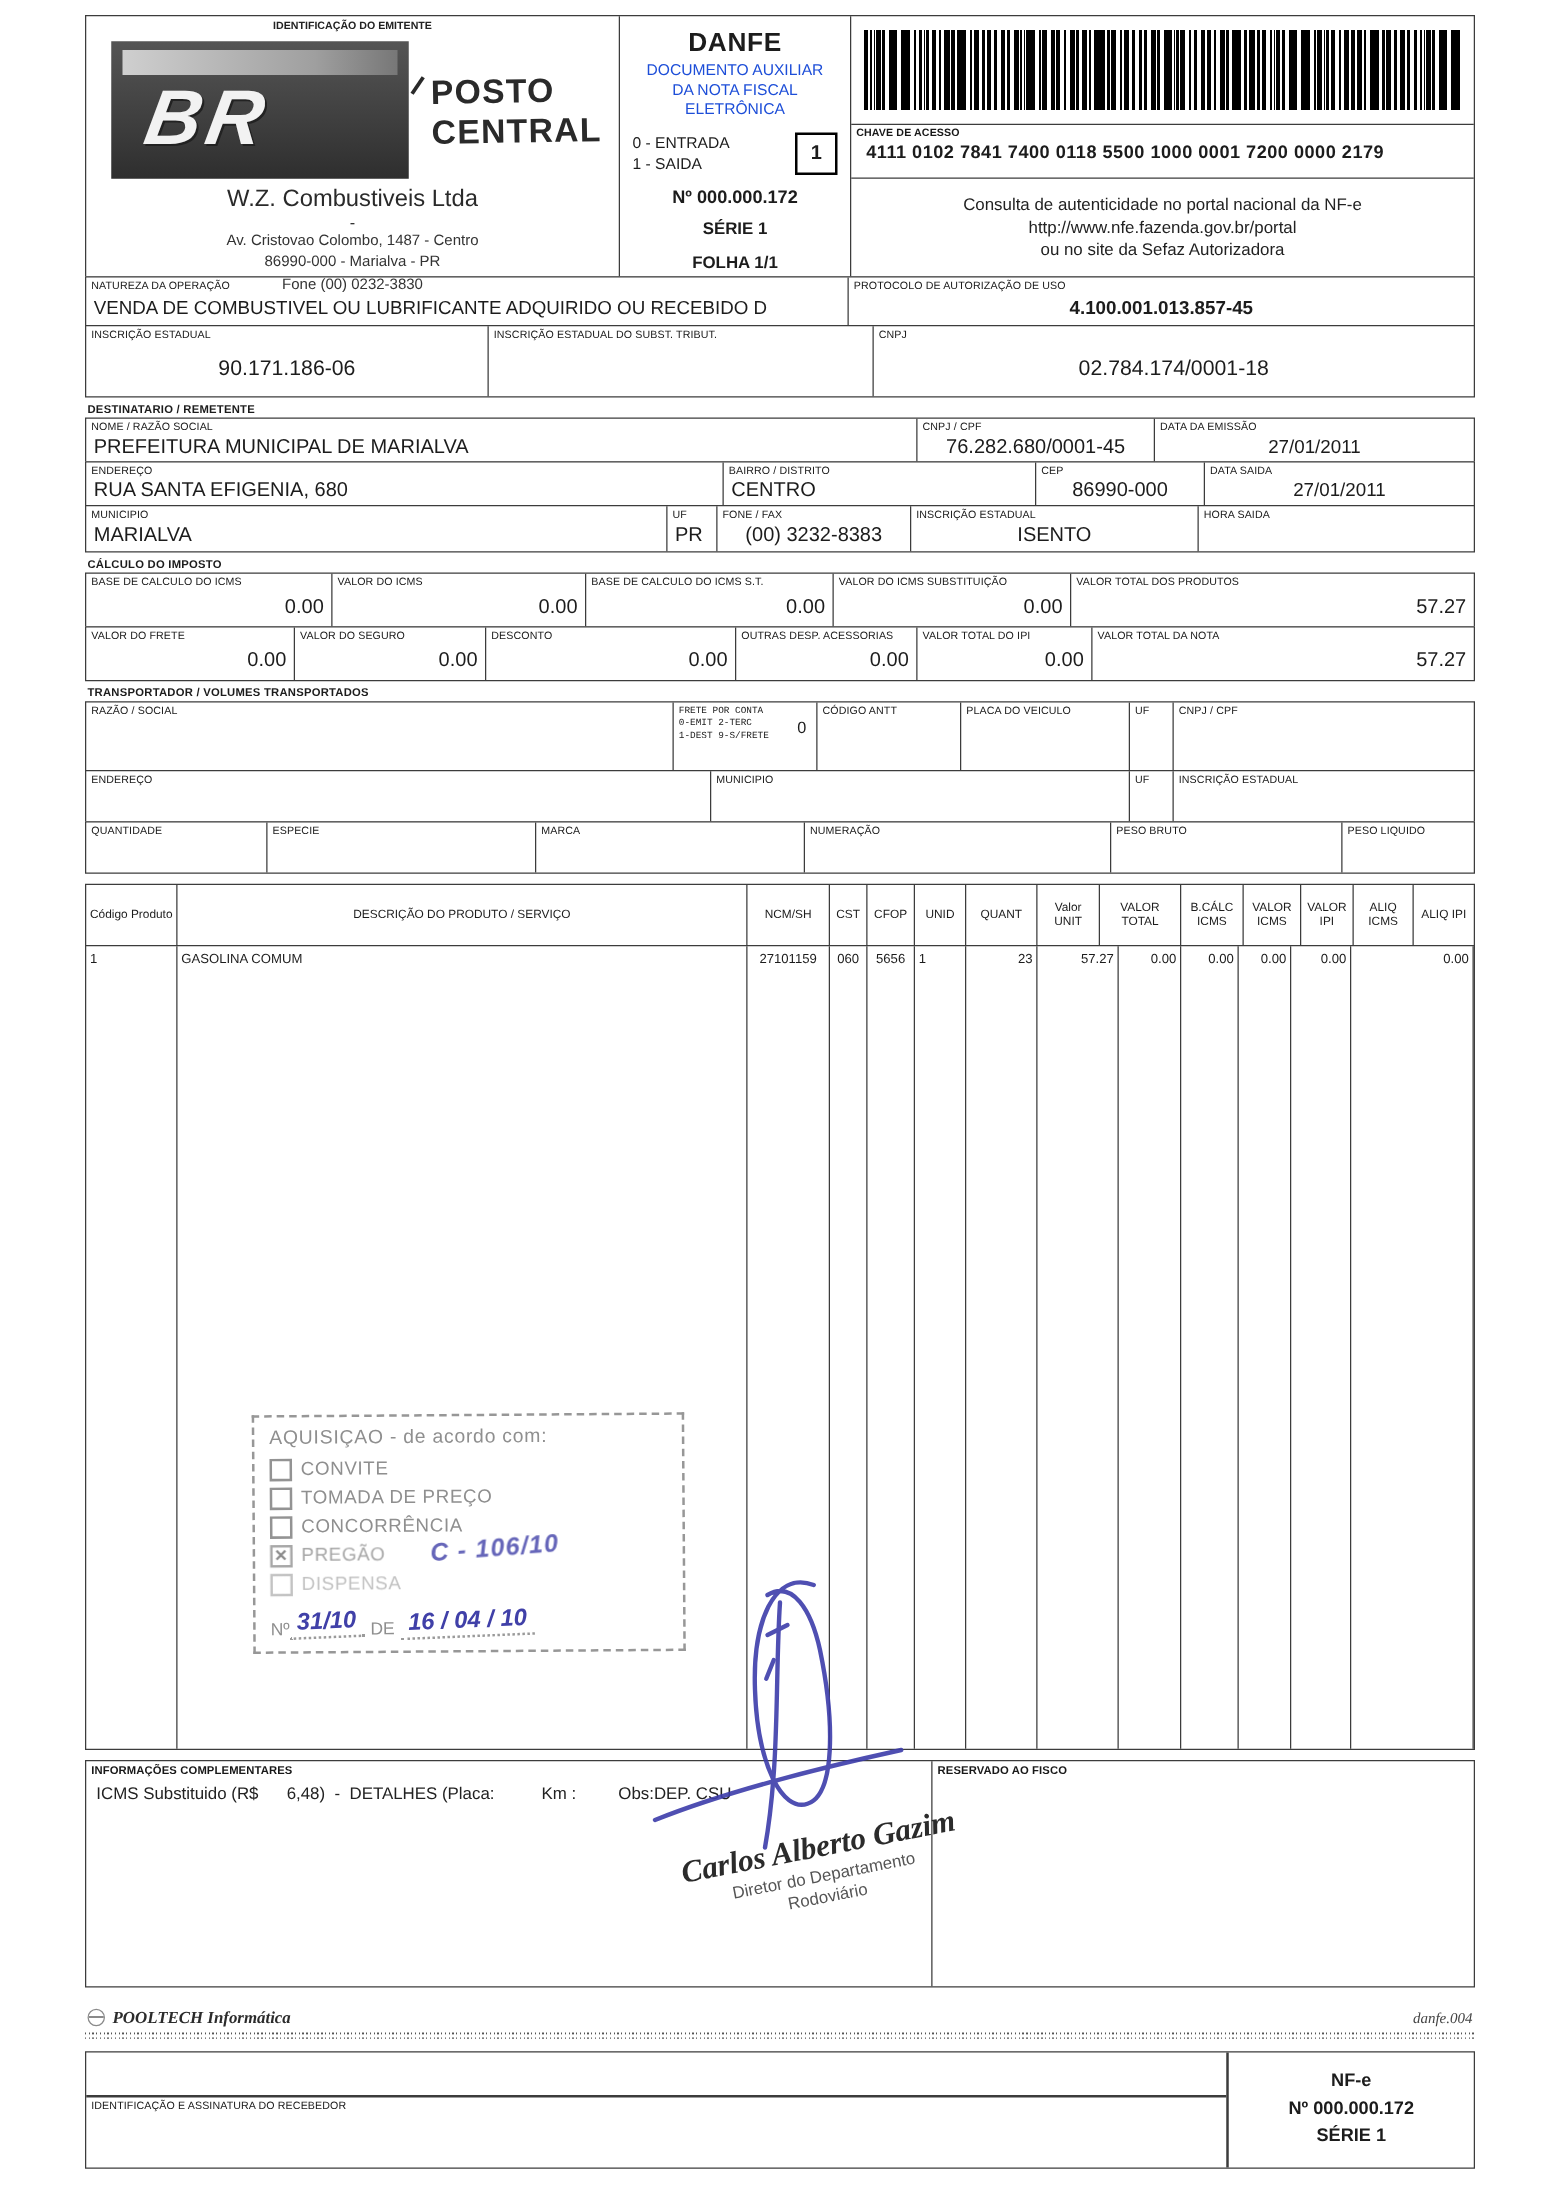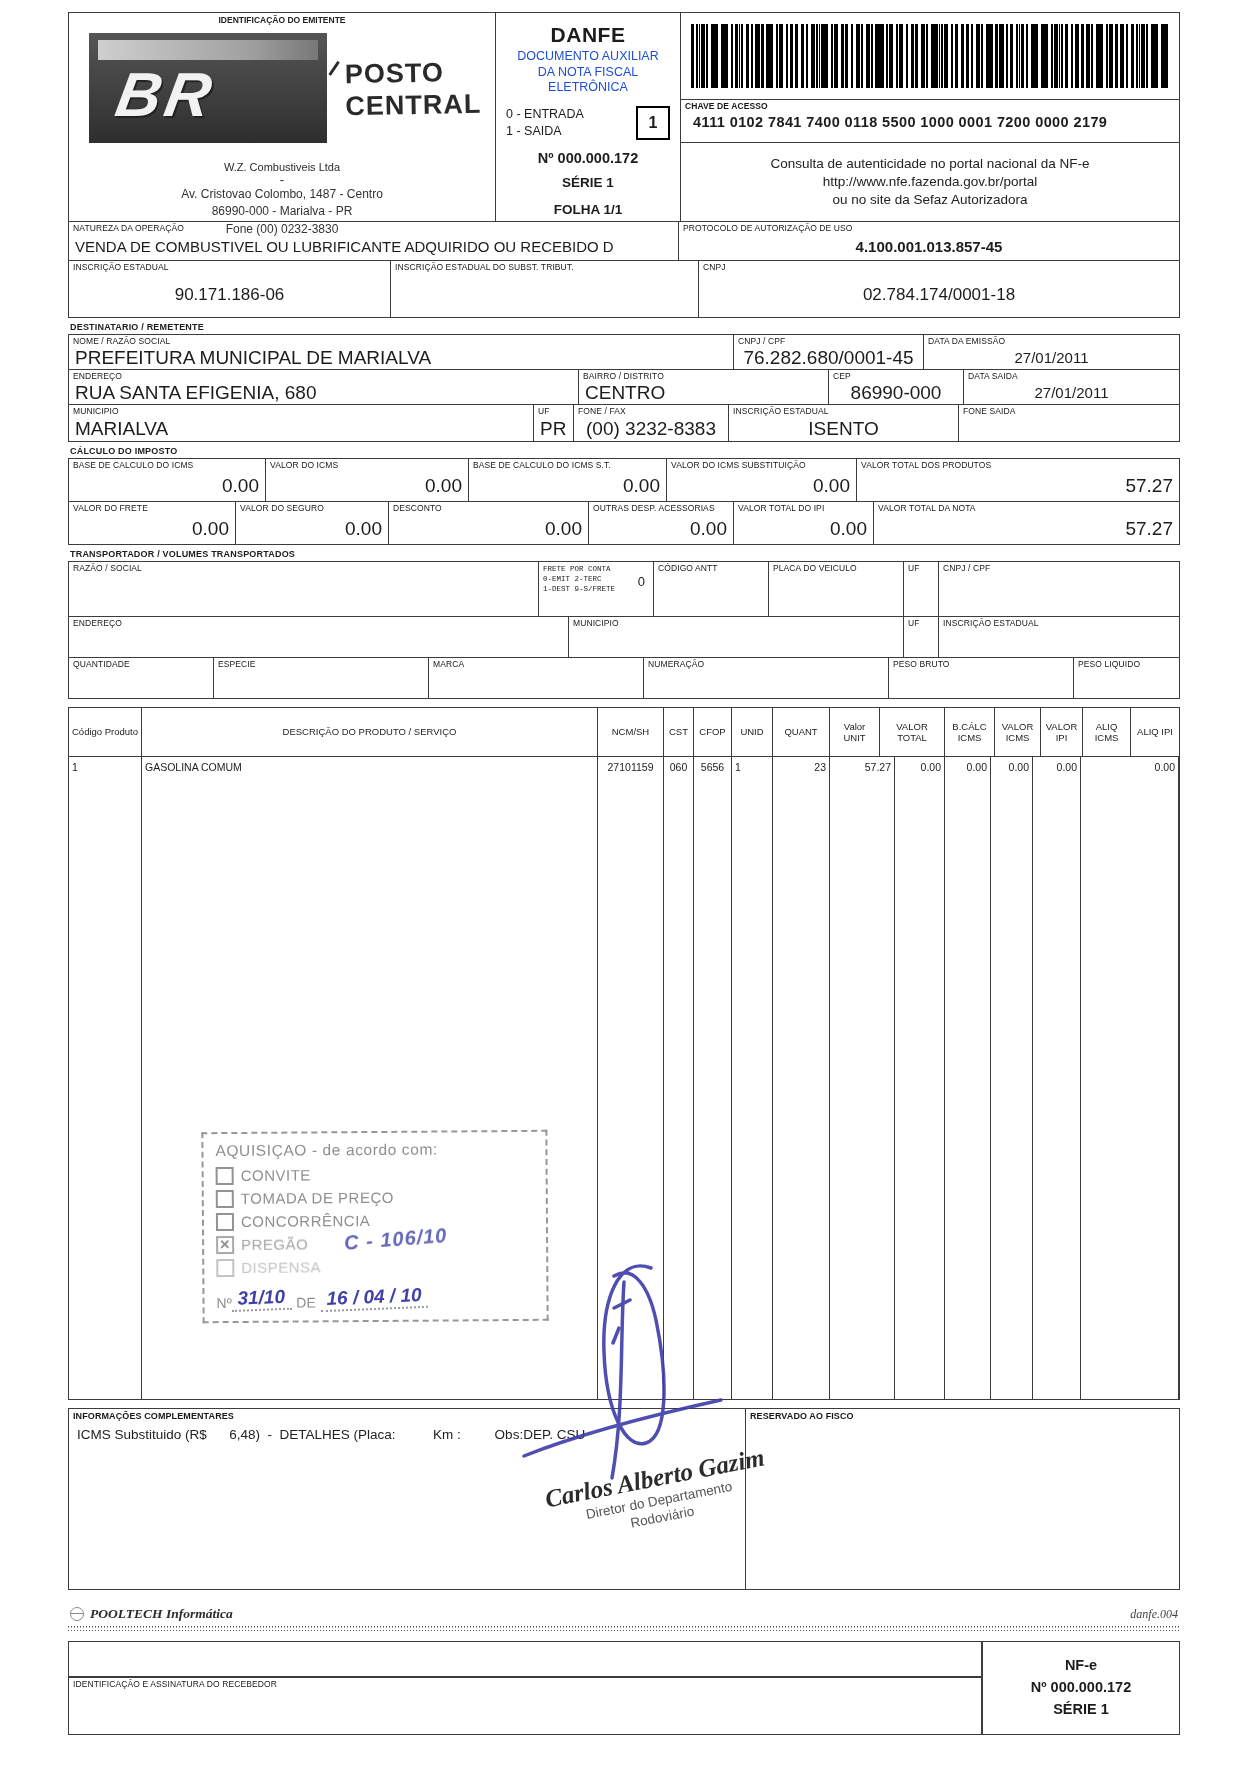--- a/index.html
+++ b/index.html
@@ -32,7 +32,7 @@
     color:#f2f2f2;transform:skewX(-10deg);letter-spacing:4px;text-shadow:2px 2px 0 #222;}
   .brand{margin:24px 0 0 18px;font-weight:bold;font-size:27px;letter-spacing:1px;color:#2a2a2a;line-height:1.2;transform:rotate(-1deg);position:relative;}
   .brush{position:absolute;left:-12px;top:2px;width:3px;height:16px;background:#2a2a2a;transform:rotate(35deg);}
-  .company{font-size:11px;text-align:center;margin-top:18px;color:#2a2a2a;}
+  .company{font-size:19px;text-align:center;margin-top:6px;color:#2a2a2a;}
   .cdash{font-size:13px;text-align:center;line-height:1;color:#2a2a2a;}
   .addr{font-size:12px;text-align:center;line-height:1.45;color:#333;}
   .danfe-t{font-size:21px;font-weight:bold;text-align:center;margin-top:10px;letter-spacing:.5px;}

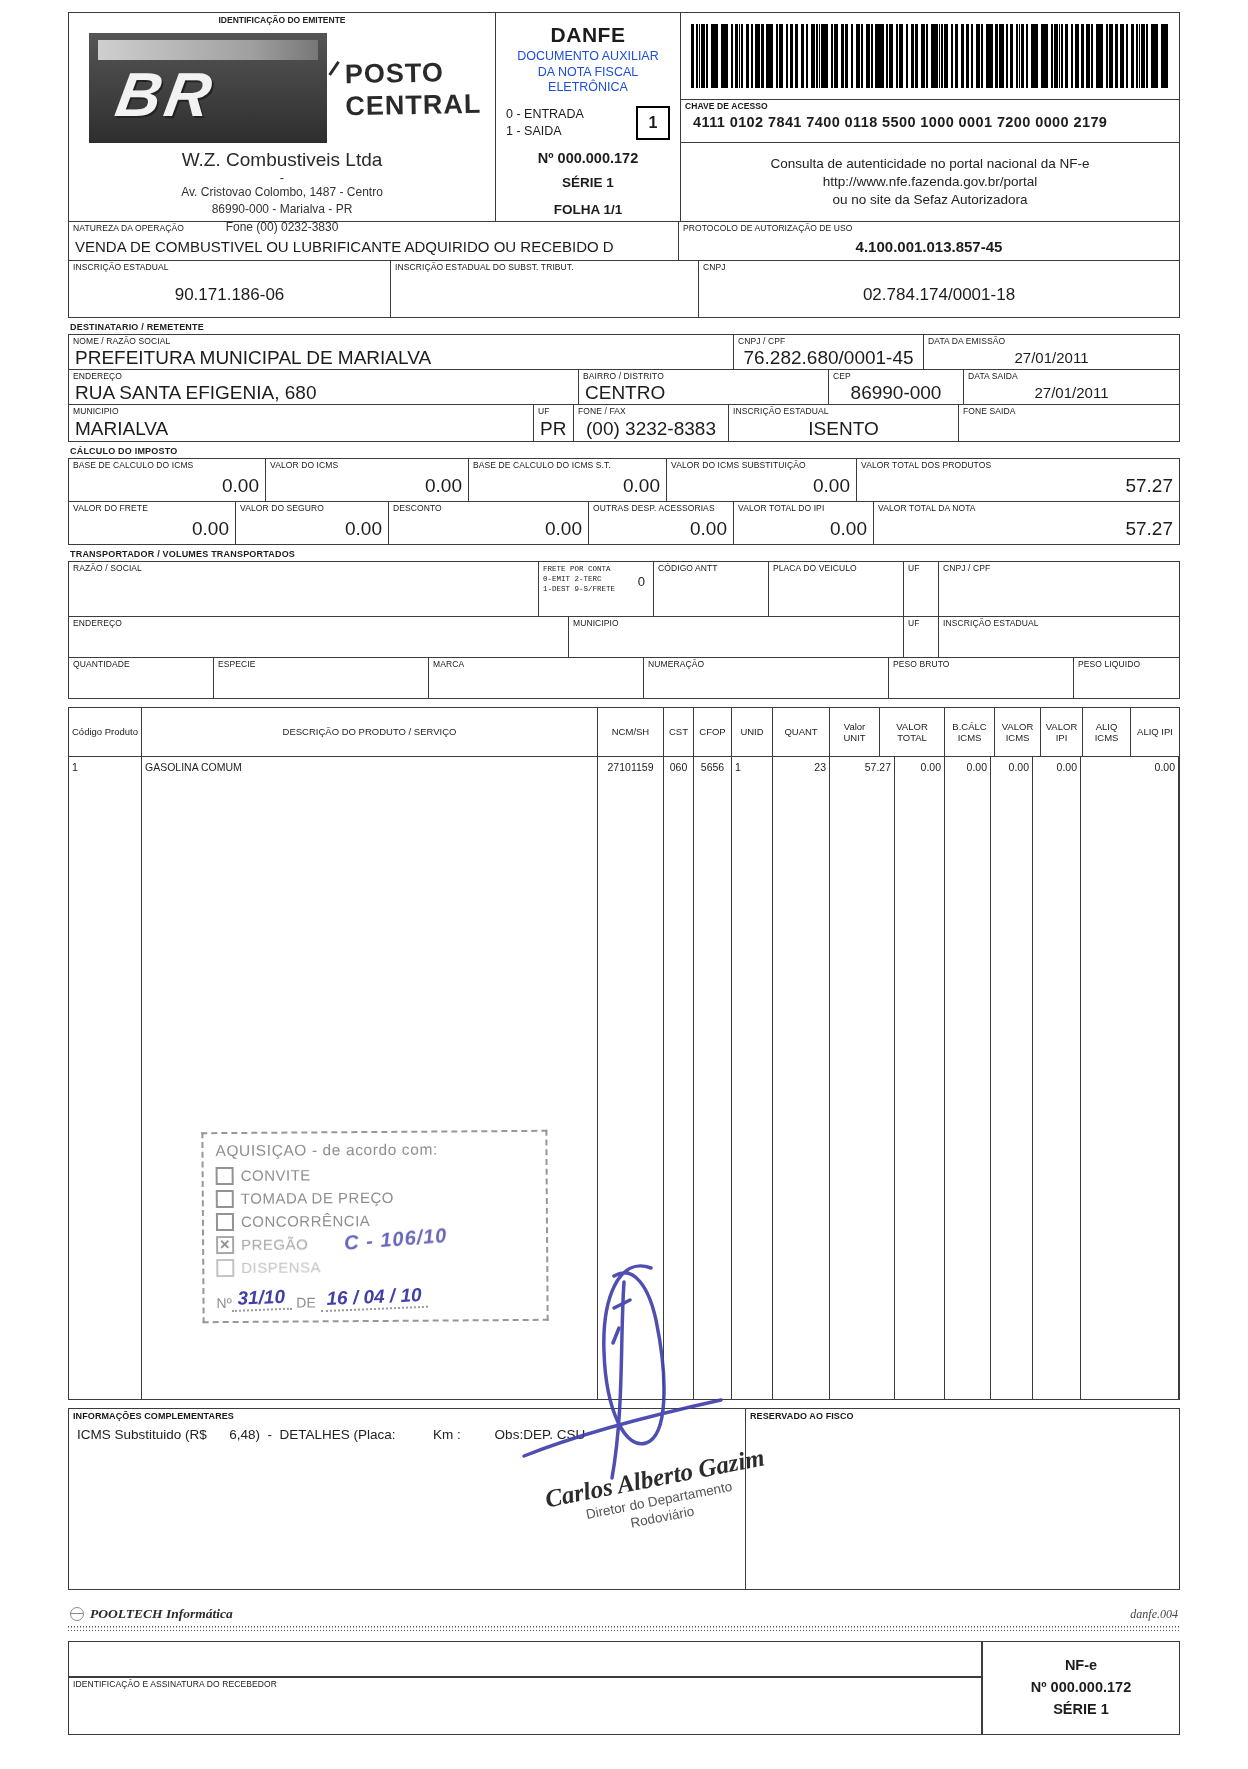--- a/index.html
+++ b/index.html
@@ -11,7 +11,7 @@
   .cell:last-child{border-right:none;}
   .lbl{font-size:8.5px;line-height:1.15;padding:2px 2px 0 4px;color:#181818;letter-spacing:.1px;}
   .lbl.b{font-weight:bold;}
-  .val{flex:1;display:flex;align-items:center;font-size:19px;padding:0 6px;}
+  .val{flex:1;display:flex;align-items:center;font-size:16px;padding:0 6px;}
   .val.left{justify-content:flex-start;}
   .val.center{justify-content:center;}
   .val.right{justify-content:flex-end;}

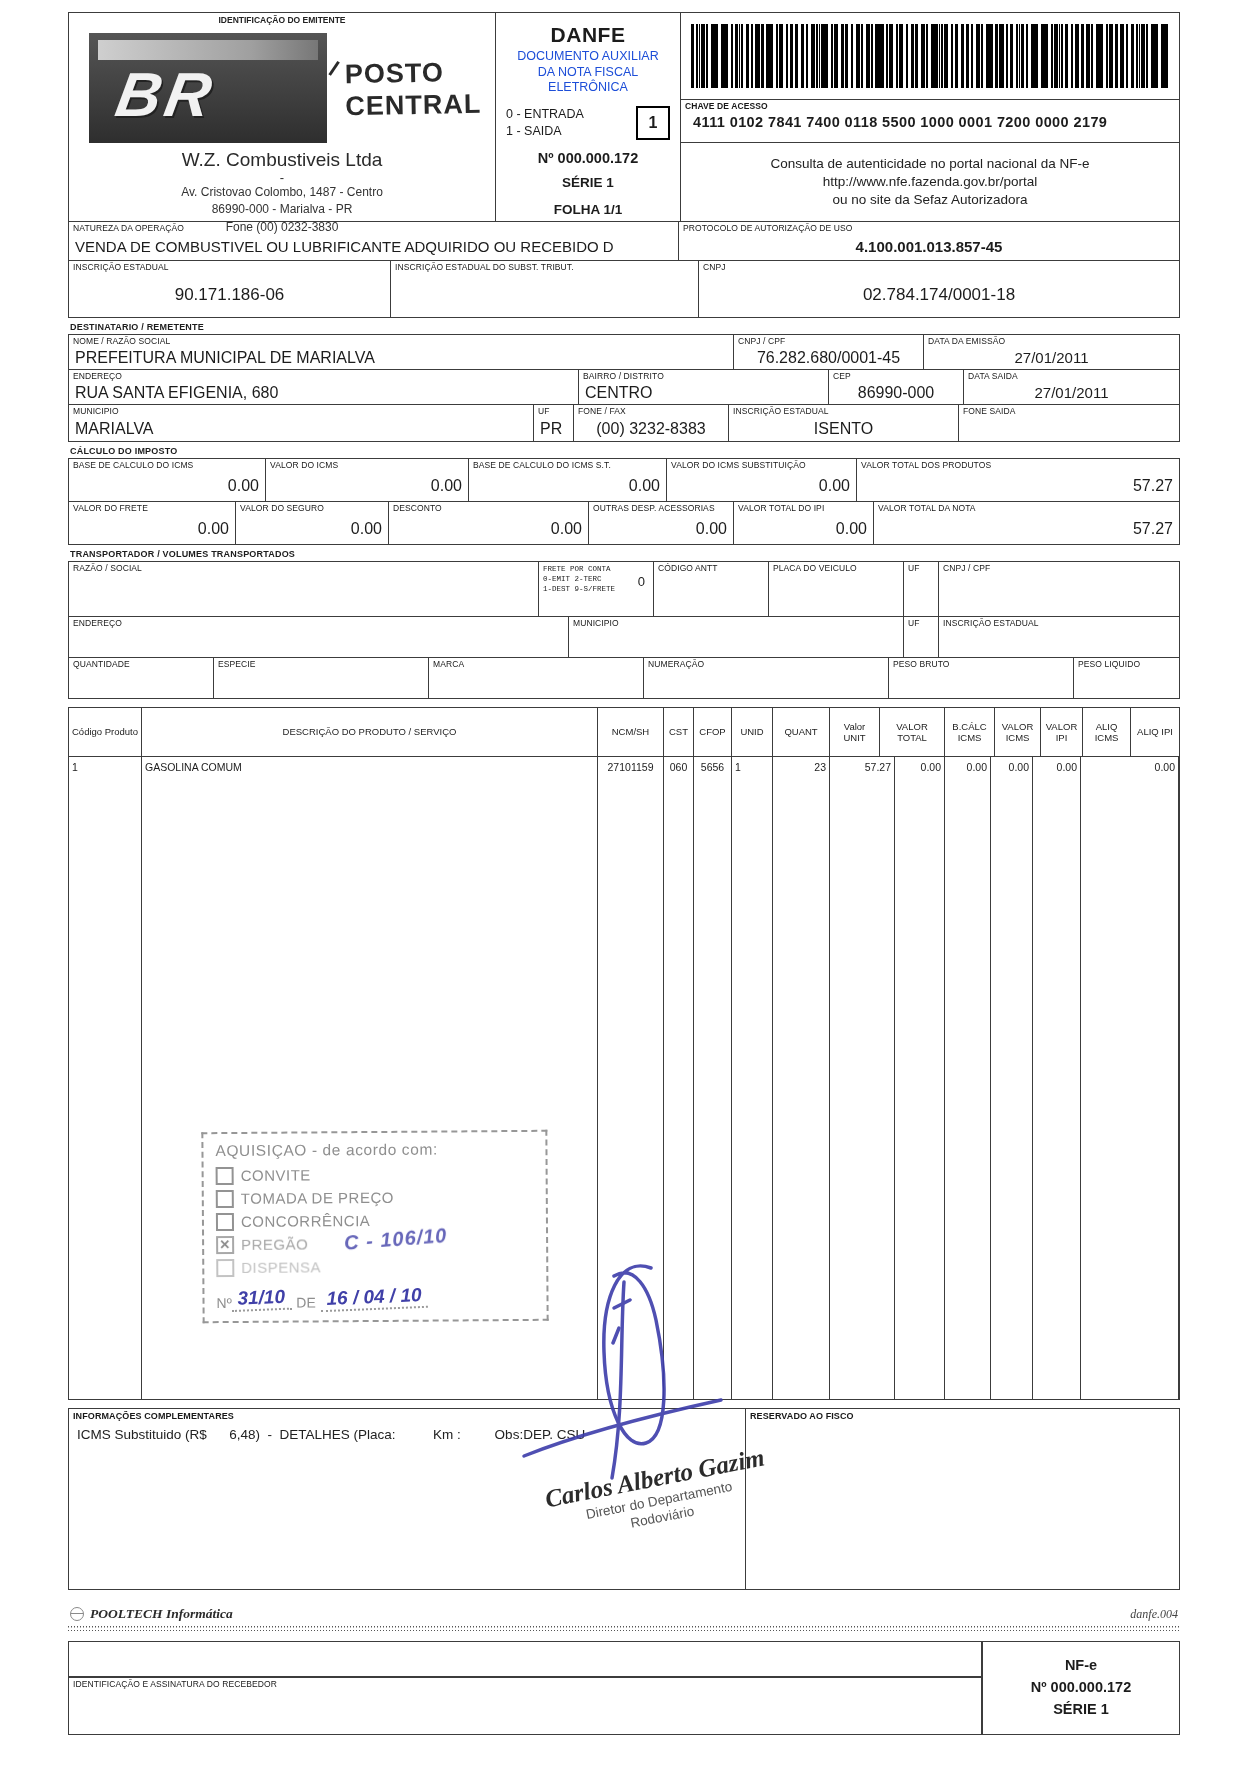--- a/index.html
+++ b/index.html
@@ -259,7 +259,7 @@
       <div class="val center">ISENTO</div>
     </div>
     <div class="cell c-hora">
-      <div class="lbl">FONE SAIDA</div>
+      <div class="lbl">HORA SAIDA</div>
       <div class="val center"></div>
     </div>
   </div>

